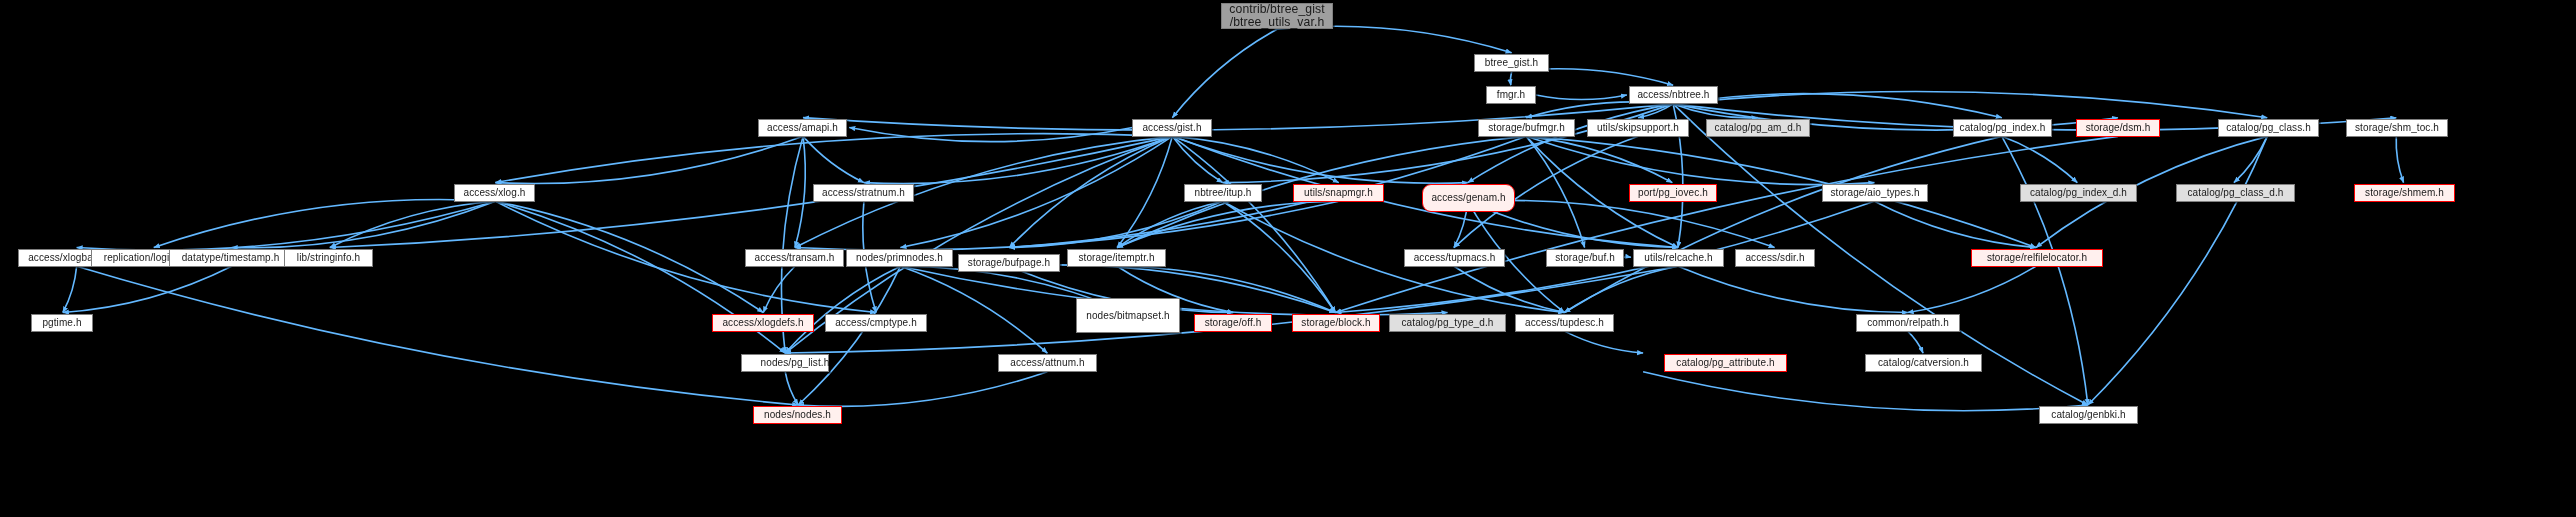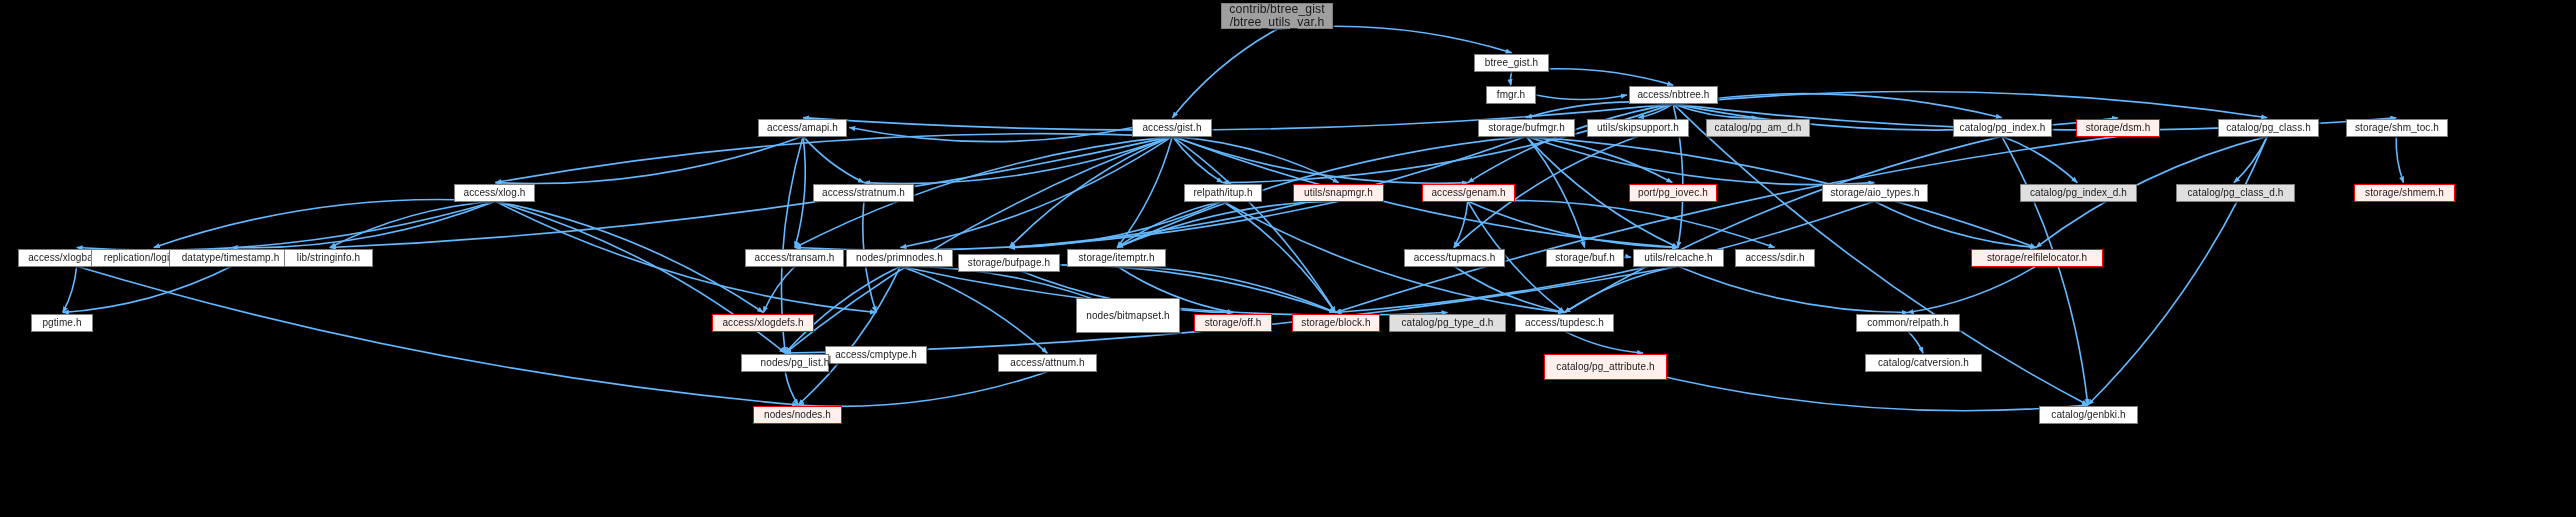--- a/index.html
+++ b/index.html
@@ -155,7 +155,7 @@
       <div class="node " style="left: 2346px; top: 119px; width: 102px; height: 18px;">storage/shm_toc.h</div>
       <div class="node " style="left: 454px; top: 184px; width: 81px; height: 18px;">access/xlog.h</div>
       <div class="node " style="left: 813px; top: 184px; width: 101px; height: 18px;">access/stratnum.h</div>
-      <div class="node " style="left: 1184px; top: 184px; width: 78px; height: 18px;">relpath/itup.h</div>
+      <div class="node " style="left: 1184px; top: 184px; width: 78px; height: 18px;">nbtree/itup.h</div>
       <div class="node red" style="left: 1293px; top: 184px; width: 91px; height: 18px;">utils/snapmgr.h</div>
       <div class="node red" style="left: 1422px; top: 184px; width: 93px; height: 18px;">access/genam.h</div>
       <div class="node red" style="left: 1629px; top: 184px; width: 88px; height: 18px;">port/pg_iovec.h</div>

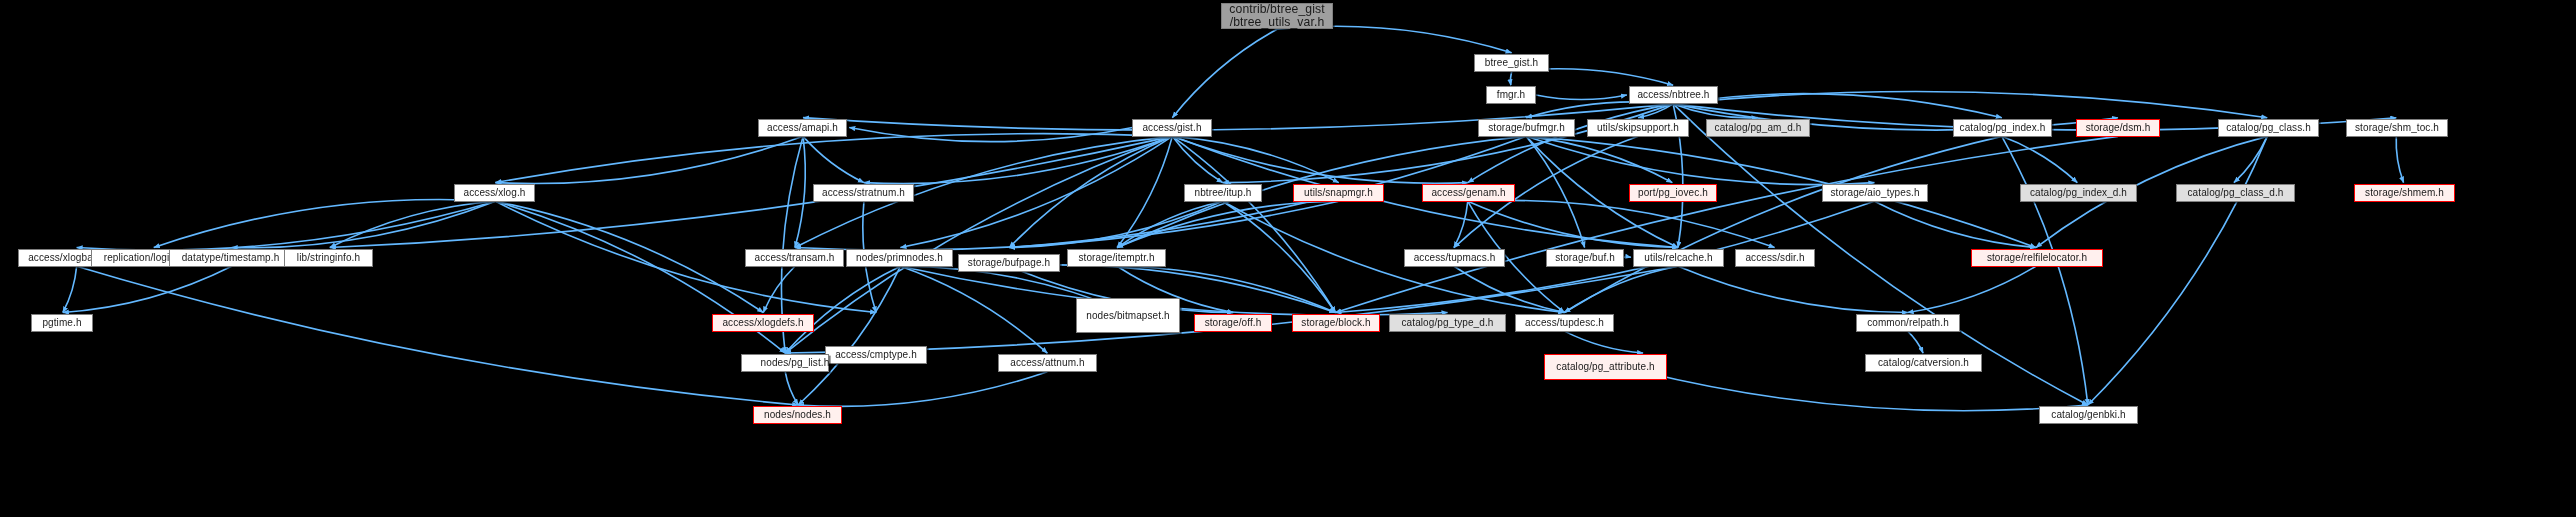--- a/index.html
+++ b/index.html
@@ -157,7 +157,7 @@
       <div class="node " style="left: 813px; top: 184px; width: 101px; height: 18px;">access/stratnum.h</div>
       <div class="node " style="left: 1184px; top: 184px; width: 78px; height: 18px;">nbtree/itup.h</div>
       <div class="node red" style="left: 1293px; top: 184px; width: 91px; height: 18px;">utils/snapmgr.h</div>
-      <div class="node red" style="left: 1422px; top: 184px; width: 93px; height: 18px;">access/genam.h</div>
+      <div class="node red" style="left: 1422px; top: 184px; width: 93px; height: 28px; border-radius: 9px;">access/genam.h</div>
       <div class="node red" style="left: 1629px; top: 184px; width: 88px; height: 18px;">port/pg_iovec.h</div>
       <div class="node " style="left: 1822px; top: 184px; width: 106px; height: 18px;">storage/aio_types.h</div>
       <div class="node gray" style="left: 2020px; top: 184px; width: 117px; height: 18px;">catalog/pg_index_d.h</div>

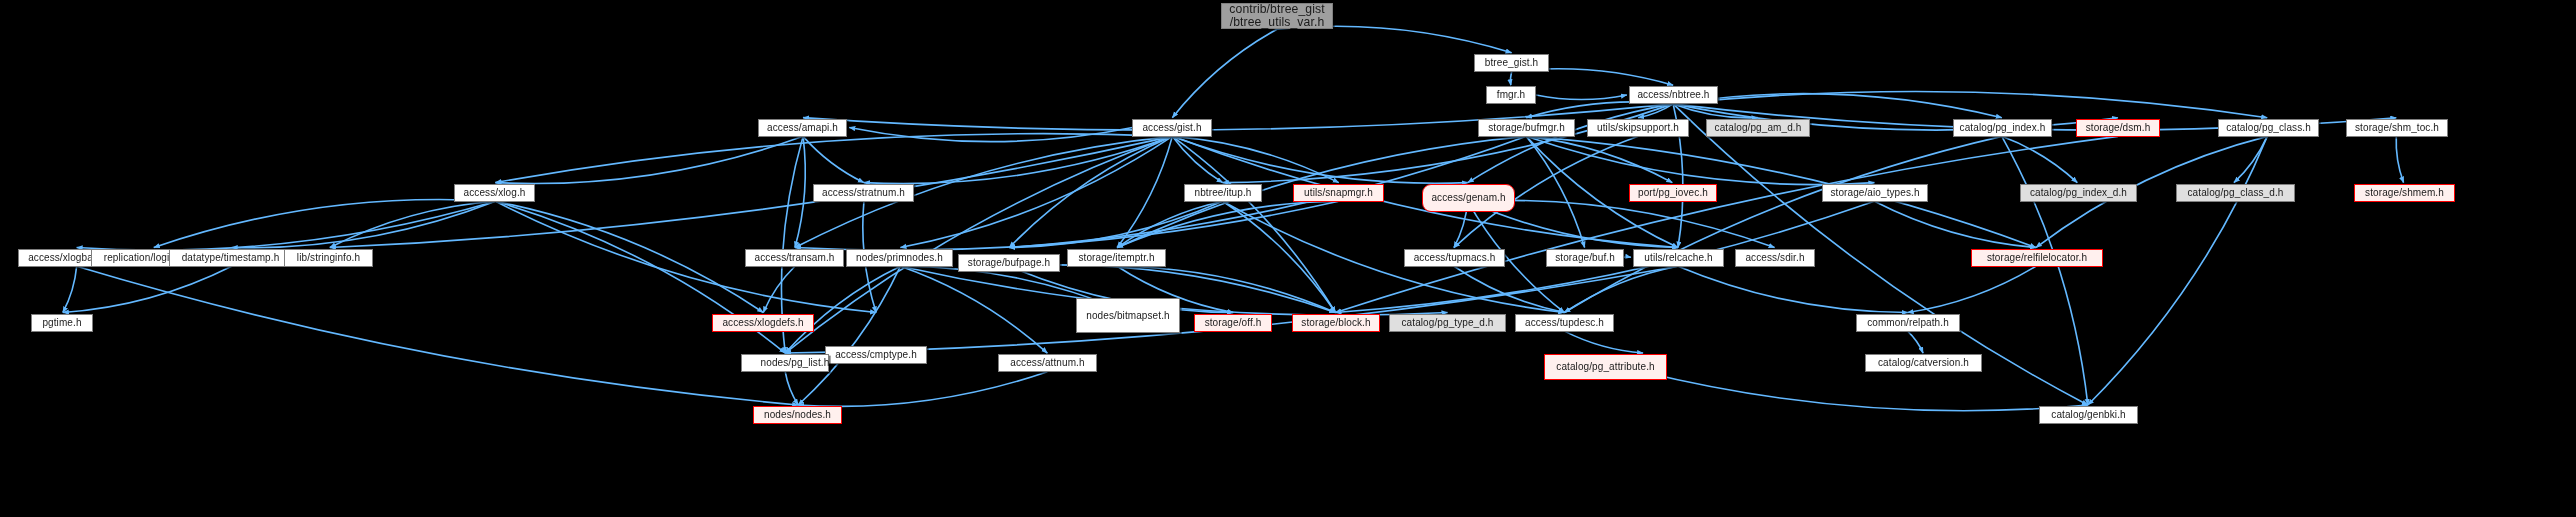--- a/index.html
+++ b/index.html
@@ -178,7 +178,7 @@
       <div class="node red" style="left: 1971px; top: 249px; width: 132px; height: 18px;">storage/relfilelocator.h</div>
       <div class="node " style="left: 31px; top: 314px; width: 62px; height: 18px;">pgtime.h</div>
       <div class="node red" style="left: 712px; top: 314px; width: 102px; height: 18px;">access/xlogdefs.h</div>
-      <div class="node " style="left: 825px; top: 314px; width: 102px; height: 18px; margin-top: 32px;">access/cmptype.h</div>
+      <div class="node " style="left: 825px; top: 314px; width: 102px; height: 18px;">access/cmptype.h</div>
       <div class="node " style="left: 1076px; top: 298px; width: 104px; height: 35px;">nodes/bitmapset.h</div>
       <div class="node red" style="left: 1194px; top: 314px; width: 78px; height: 18px;">storage/off.h</div>
       <div class="node red" style="left: 1292px; top: 314px; width: 88px; height: 18px;">storage/block.h</div>

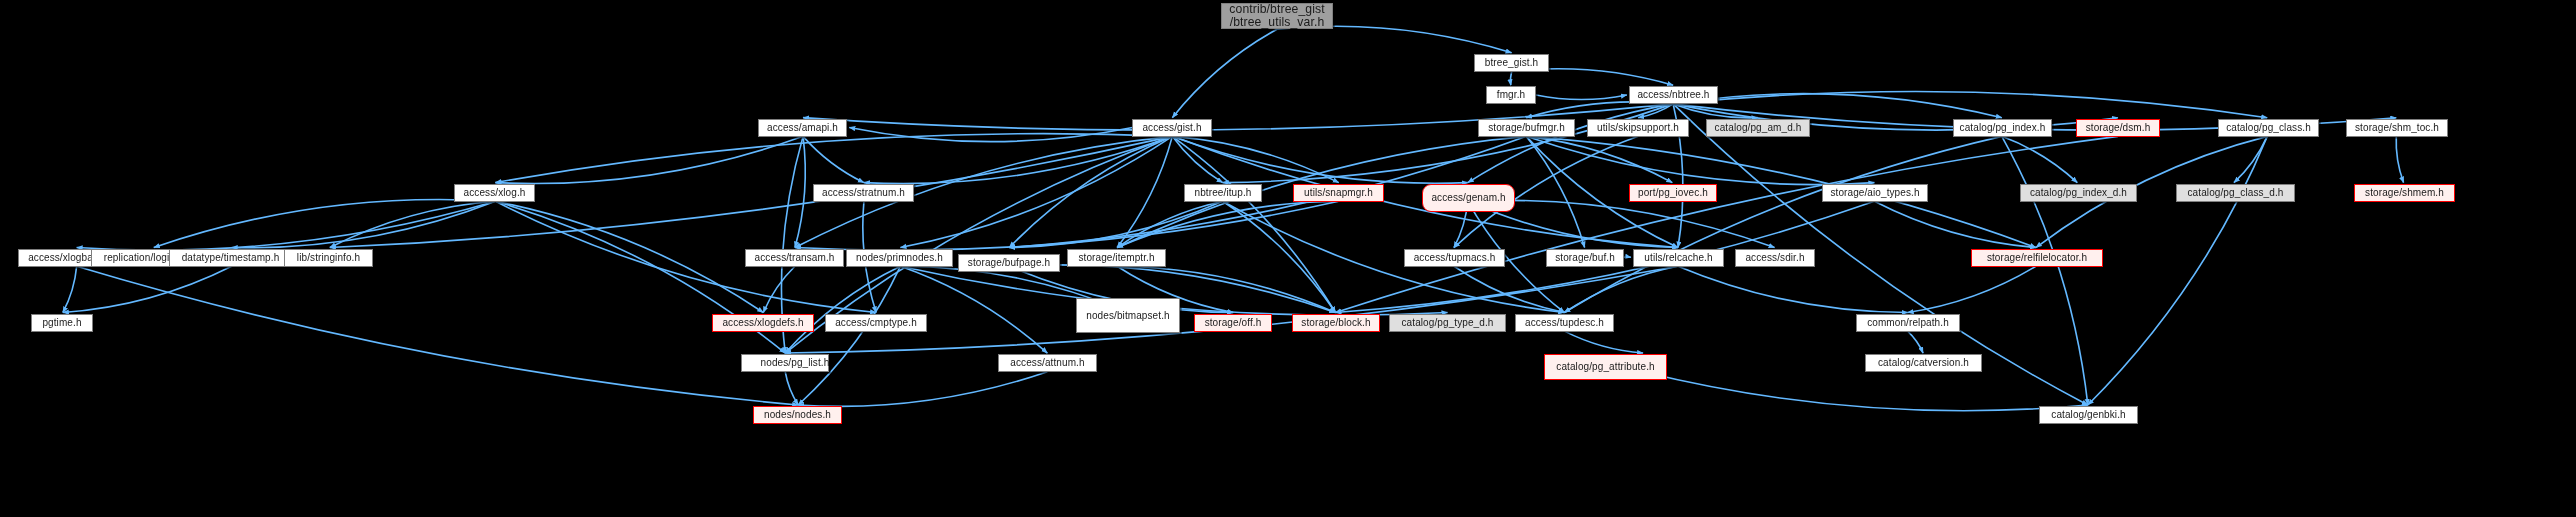--- a/index.html
+++ b/index.html
@@ -187,7 +187,7 @@
       <div class="node " style="left: 1856px; top: 314px; width: 104px; height: 18px;">common/relpath.h</div>
       <div class="node " style="left: 741px; top: 354px; width: 88px; height: 18px; padding-left: 20px;">nodes/pg_list.h</div>
       <div class="node " style="left: 998px; top: 354px; width: 99px; height: 18px;">access/attnum.h</div>
-      <div class="node red" style="left: 1544px; top: 354px; width: 123px; height: 26px;">catalog/pg_attribute.h</div>
+      <div class="node red" style="left: 1664px; top: 354px; width: 123px; height: 18px;">catalog/pg_attribute.h</div>
       <div class="node " style="left: 1865px; top: 354px; width: 117px; height: 18px;">catalog/catversion.h</div>
       <div class="node red" style="left: 753px; top: 406px; width: 89px; height: 18px;">nodes/nodes.h</div>
       <div class="node " style="left: 2039px; top: 406px; width: 99px; height: 18px;">catalog/genbki.h</div>

